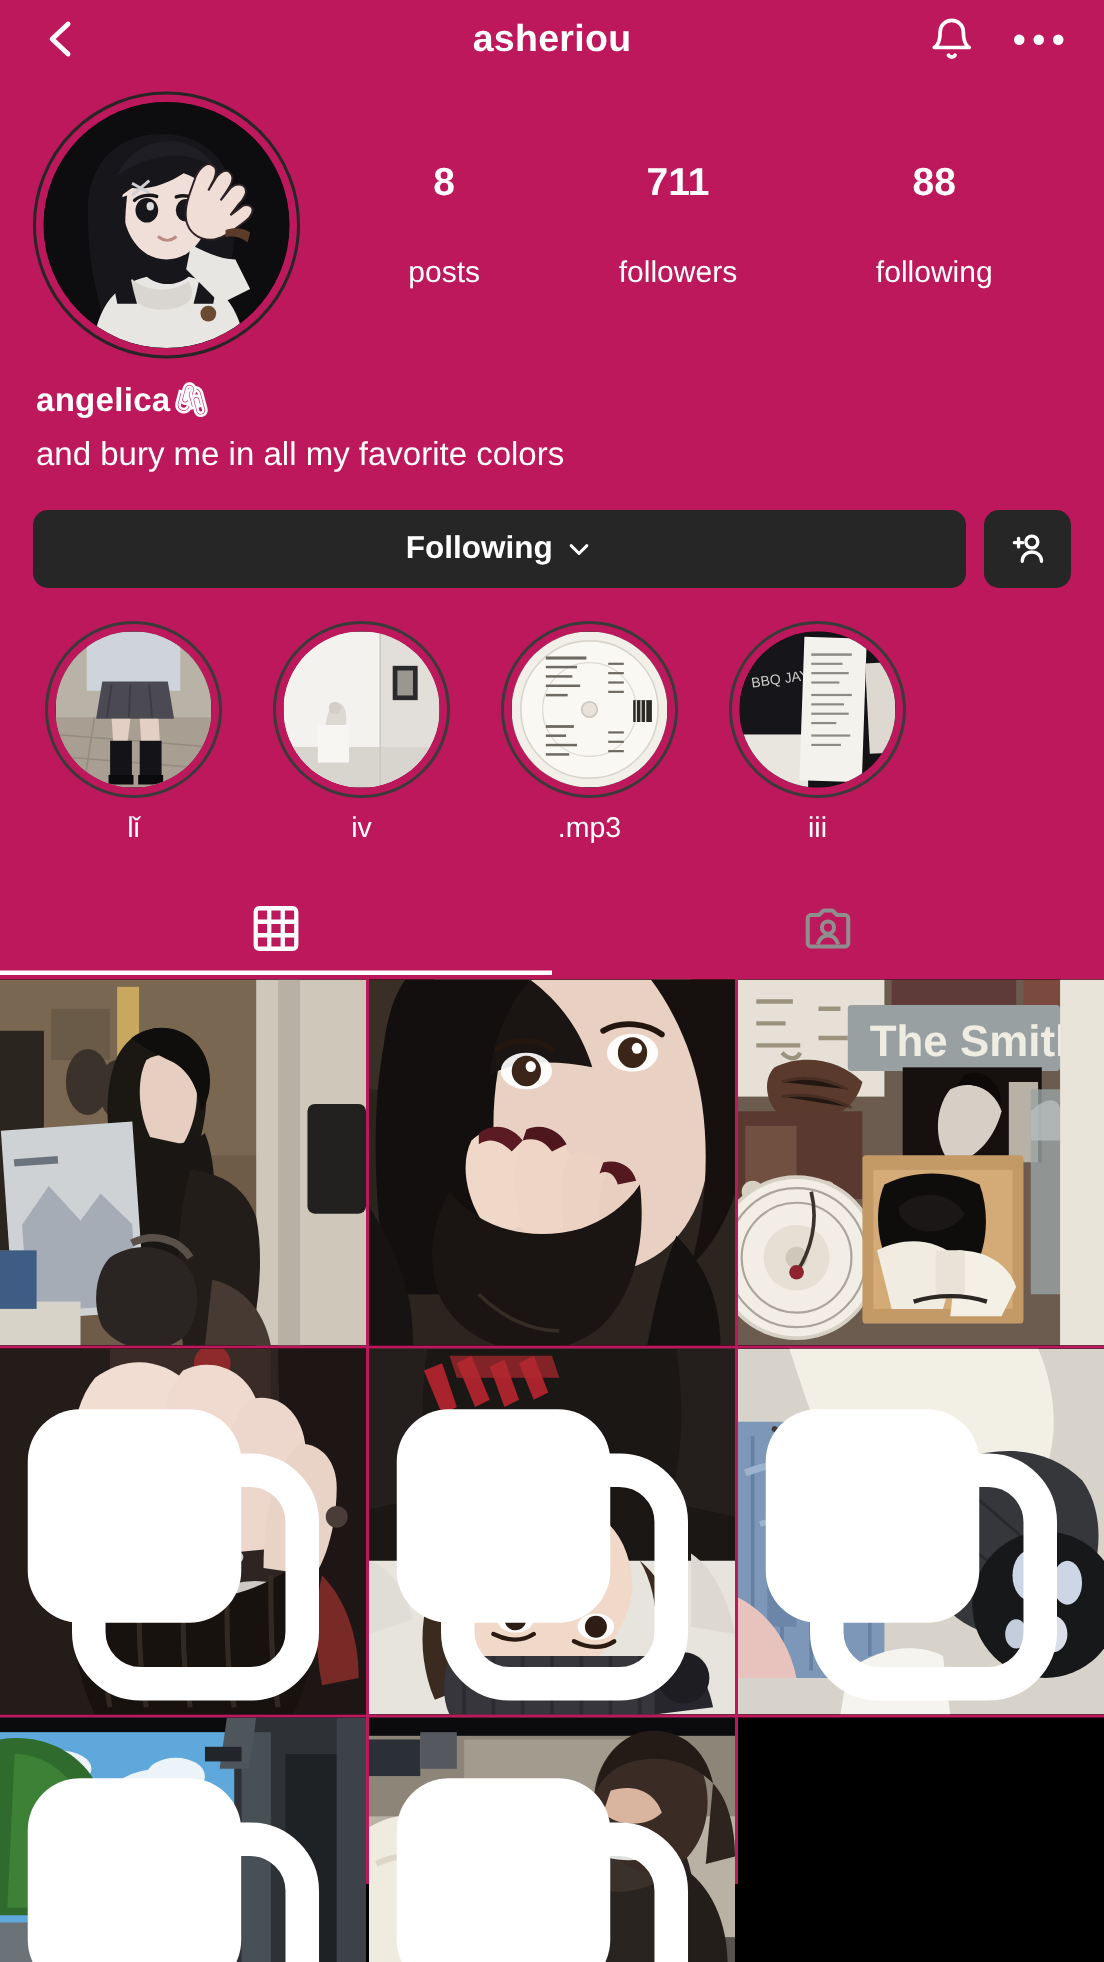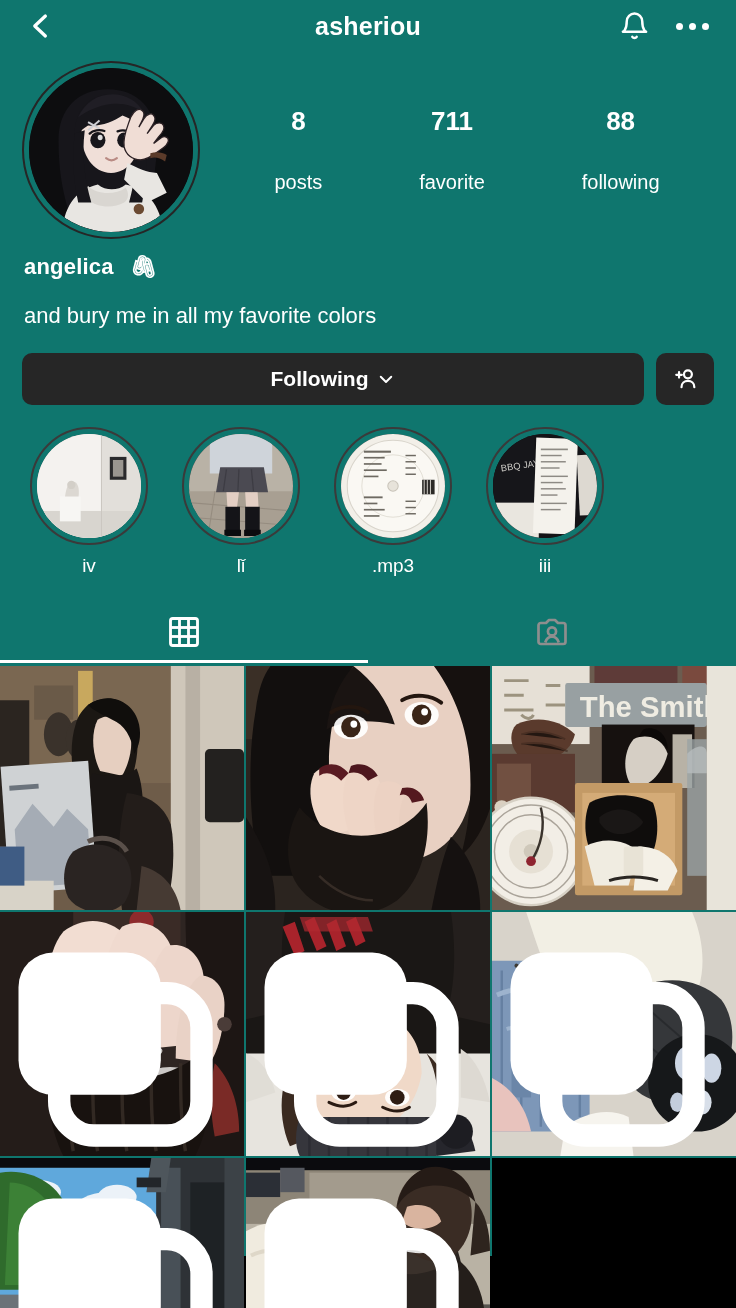--- a/index.html
+++ b/index.html
@@ -11,7 +11,7 @@
     color: #ffffff;
     overflow: hidden;
   }
-  .screen { position: relative; width: 736px; height: 1256px; background: #0f766e; }
+  .screen { position: relative; width: 736px; height: 1256px; background: #be185d; }
 
   
   .topbar {

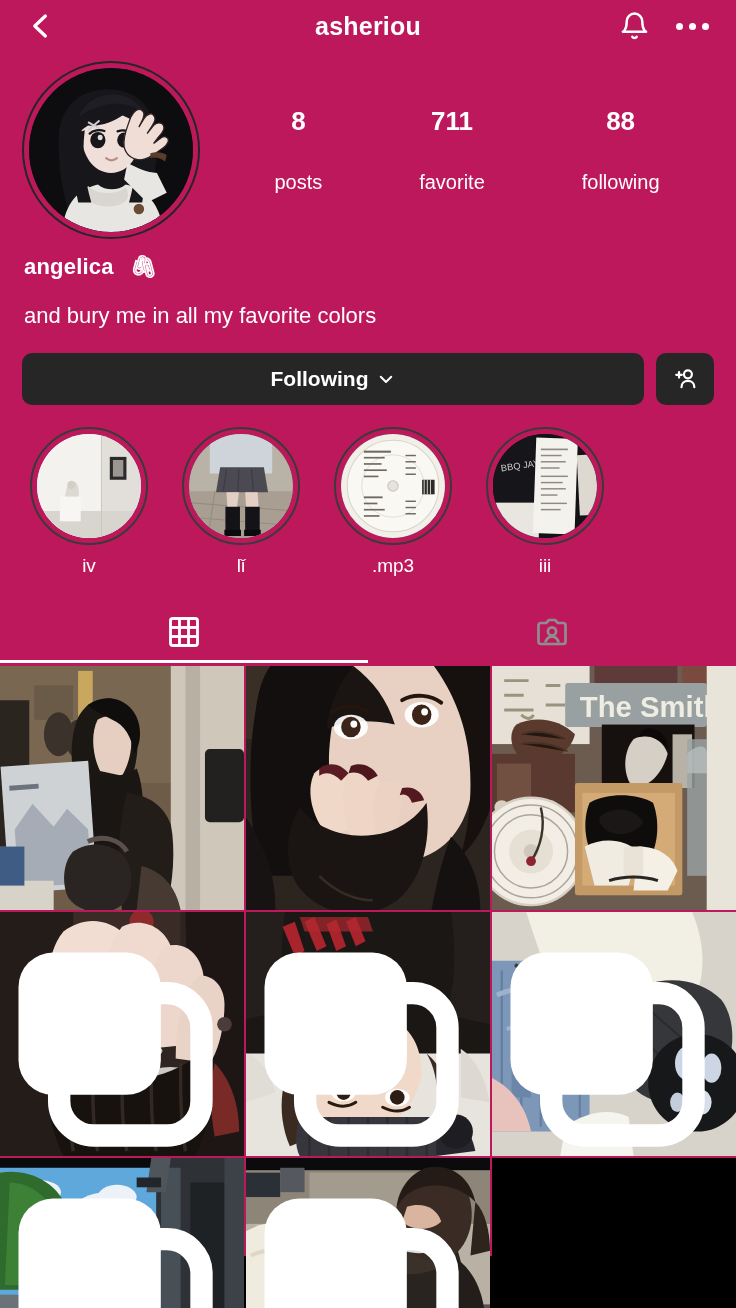--- a/index.html
+++ b/index.html
@@ -191,7 +191,7 @@
       </div>
       <div class="stat">
         <div class="num">711</div>
-        <div class="lbl">favorite</div>
+        <div class="lbl">followers</div>
       </div>
       <div class="stat">
         <div class="num">88</div>

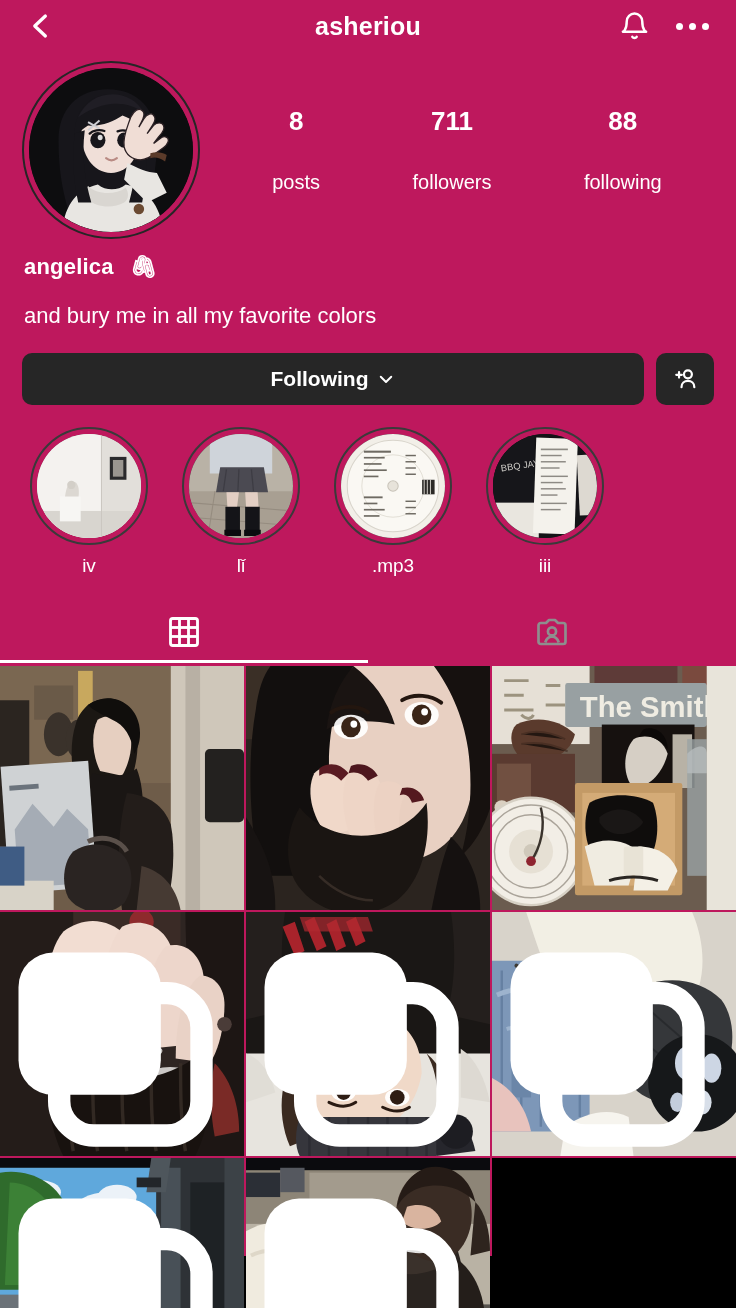--- a/index.html
+++ b/index.html
@@ -58,7 +58,7 @@
 
   
   .bio { padding: 12px 24px 0 24px; }
-  .bio .name { font-size: 22px; font-weight: bold; letter-spacing: .2px; display: flex; align-items: flex-start; gap: 16px; }
+  .bio .name { font-size: 22px; font-weight: bold; letter-spacing: .2px; display: flex; align-items: flex-start; gap: 0; }
   .bio .name .clipemoji { font-size: 22px; filter: grayscale(1) brightness(1.25); }
   .bio .desc { font-size: 22px; margin-top: 21px; line-height: 1.35; }
 

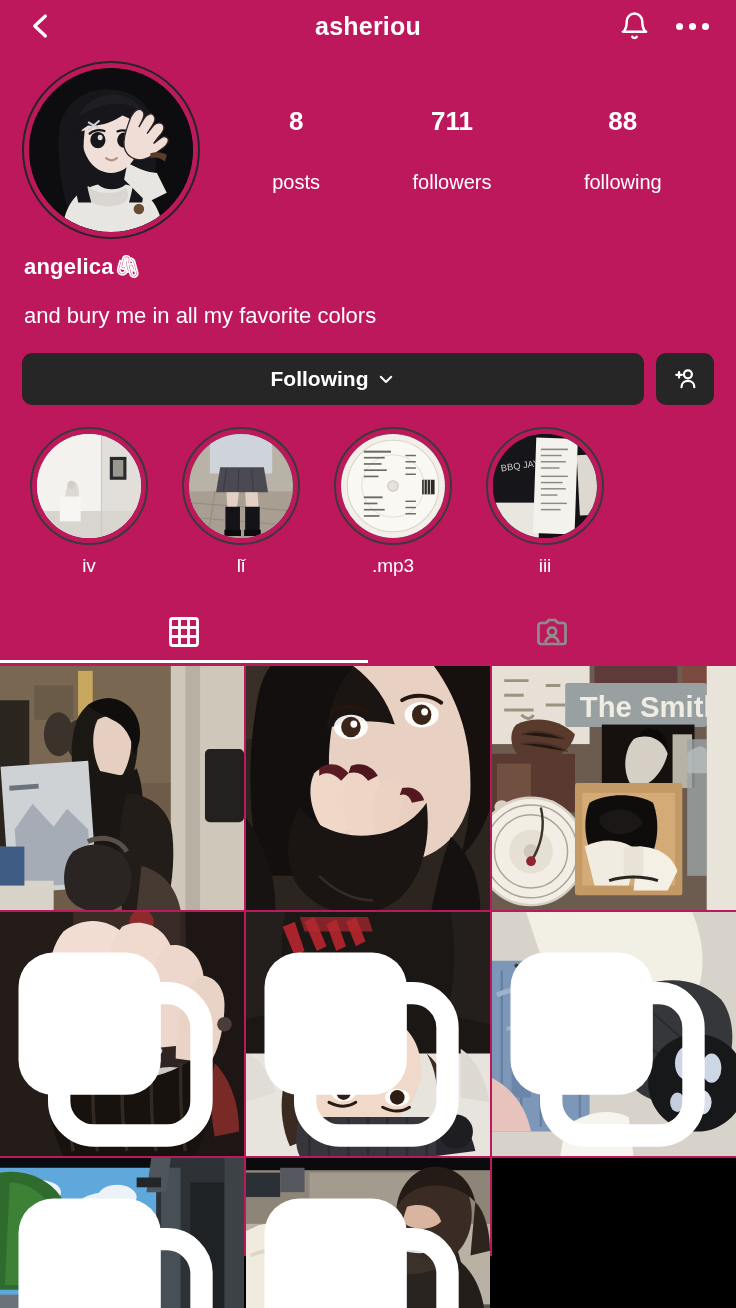--- a/index.html
+++ b/index.html
@@ -60,7 +60,7 @@
   .bio { padding: 12px 24px 0 24px; }
   .bio .name { font-size: 22px; font-weight: bold; letter-spacing: .2px; display: flex; align-items: flex-start; gap: 0; }
   .bio .name .clipemoji { font-size: 22px; filter: grayscale(1) brightness(1.25); }
-  .bio .desc { font-size: 22px; margin-top: 21px; line-height: 1.35; }
+  .bio .desc { font-size: 22px; margin-top: 8px; line-height: 1.35; }
 
   
   .actions { display: flex; gap: 12px; padding: 22px 22px 0 22px; align-items: stretch; }

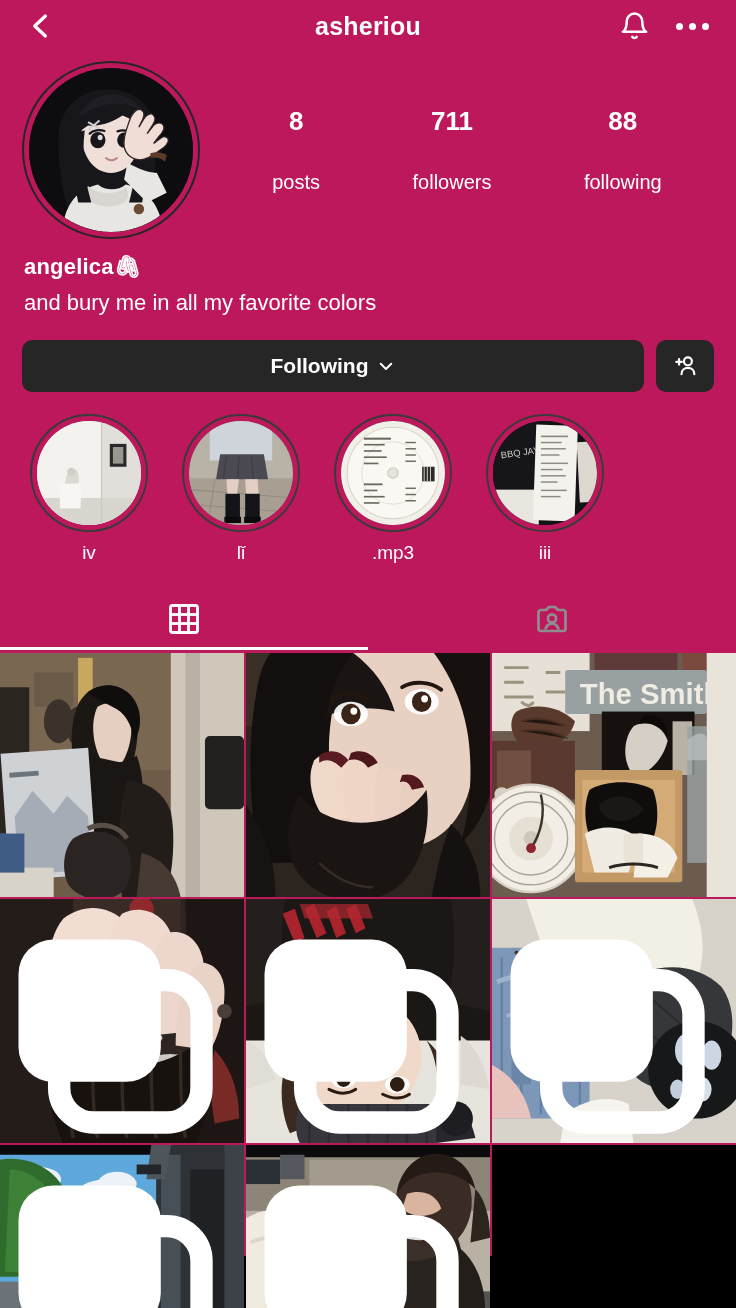--- a/index.html
+++ b/index.html
@@ -226,26 +226,6 @@
   </div>
 
   <div class="highlights">
-
-    <div class="hl">
-      <div class="hl-ring">
-        <div class="hl-img">
-          <svg viewBox="0 0 100 100">
-            <rect width="100" height="100" fill="#eceae6"></rect>
-            <rect x="0" y="0" width="62" height="100" fill="#f4f2ef"></rect>
-            <rect x="62" y="0" width="38" height="100" fill="#e2dfda"></rect>
-            <rect x="0" y="74" width="100" height="26" fill="#d8d5cf"></rect>
-            <rect x="70" y="22" width="16" height="22" fill="#2a2a2c"></rect>
-            <rect x="73" y="25" width="10" height="16" fill="#9a9690"></rect>
-            <rect x="22" y="60" width="20" height="24" fill="#f7f6f3"></rect>
-            <path d="M27 60c1-9 4-14 8-14s6 6 5 14z" fill="#dcd8d2"></path>
-            <circle cx="33" cy="49" r="4" fill="#d3cfc8"></circle>
-            <line x1="62" y1="0" x2="62" y2="100" stroke="#cbc7c1" stroke-width="1"></line>
-          </svg>
-        </div>
-      </div>
-      <div class="hl-label">iv</div>
-    </div>
 
     <div class="hl">
       <div class="hl-ring">
@@ -275,6 +255,26 @@
         </div>
       </div>
       <div class="hl-label">lǐ</div>
+    </div>
+
+    <div class="hl">
+      <div class="hl-ring">
+        <div class="hl-img">
+          <svg viewBox="0 0 100 100">
+            <rect width="100" height="100" fill="#eceae6"></rect>
+            <rect x="0" y="0" width="62" height="100" fill="#f4f2ef"></rect>
+            <rect x="62" y="0" width="38" height="100" fill="#e2dfda"></rect>
+            <rect x="0" y="74" width="100" height="26" fill="#d8d5cf"></rect>
+            <rect x="70" y="22" width="16" height="22" fill="#2a2a2c"></rect>
+            <rect x="73" y="25" width="10" height="16" fill="#9a9690"></rect>
+            <rect x="22" y="60" width="20" height="24" fill="#f7f6f3"></rect>
+            <path d="M27 60c1-9 4-14 8-14s6 6 5 14z" fill="#dcd8d2"></path>
+            <circle cx="33" cy="49" r="4" fill="#d3cfc8"></circle>
+            <line x1="62" y1="0" x2="62" y2="100" stroke="#cbc7c1" stroke-width="1"></line>
+          </svg>
+        </div>
+      </div>
+      <div class="hl-label">iv</div>
     </div>
 
     <div class="hl">

